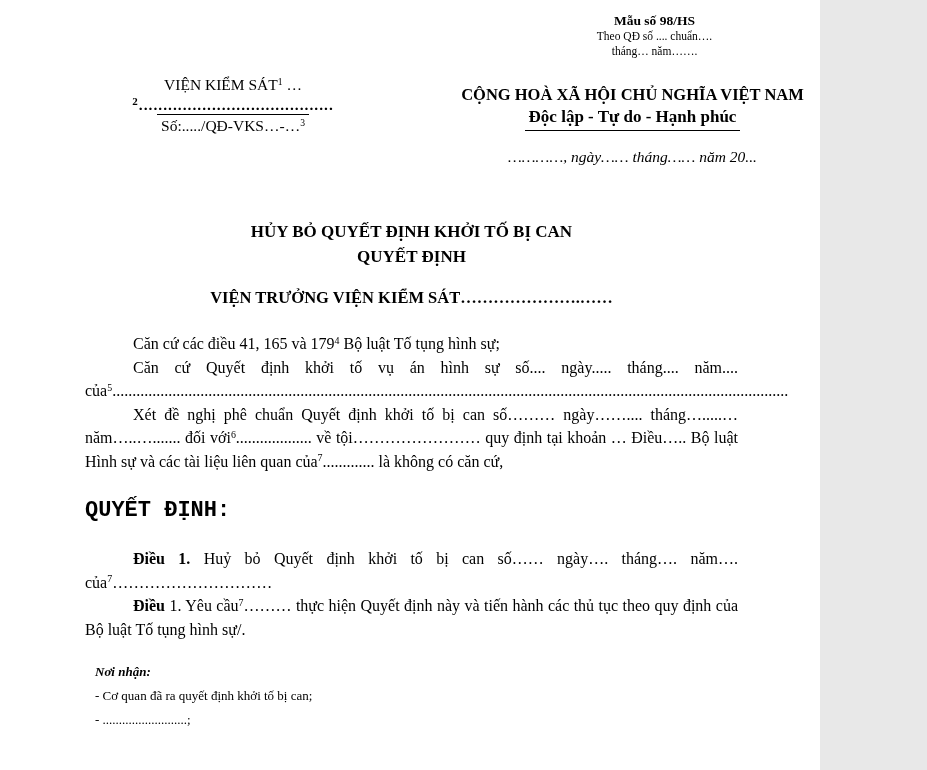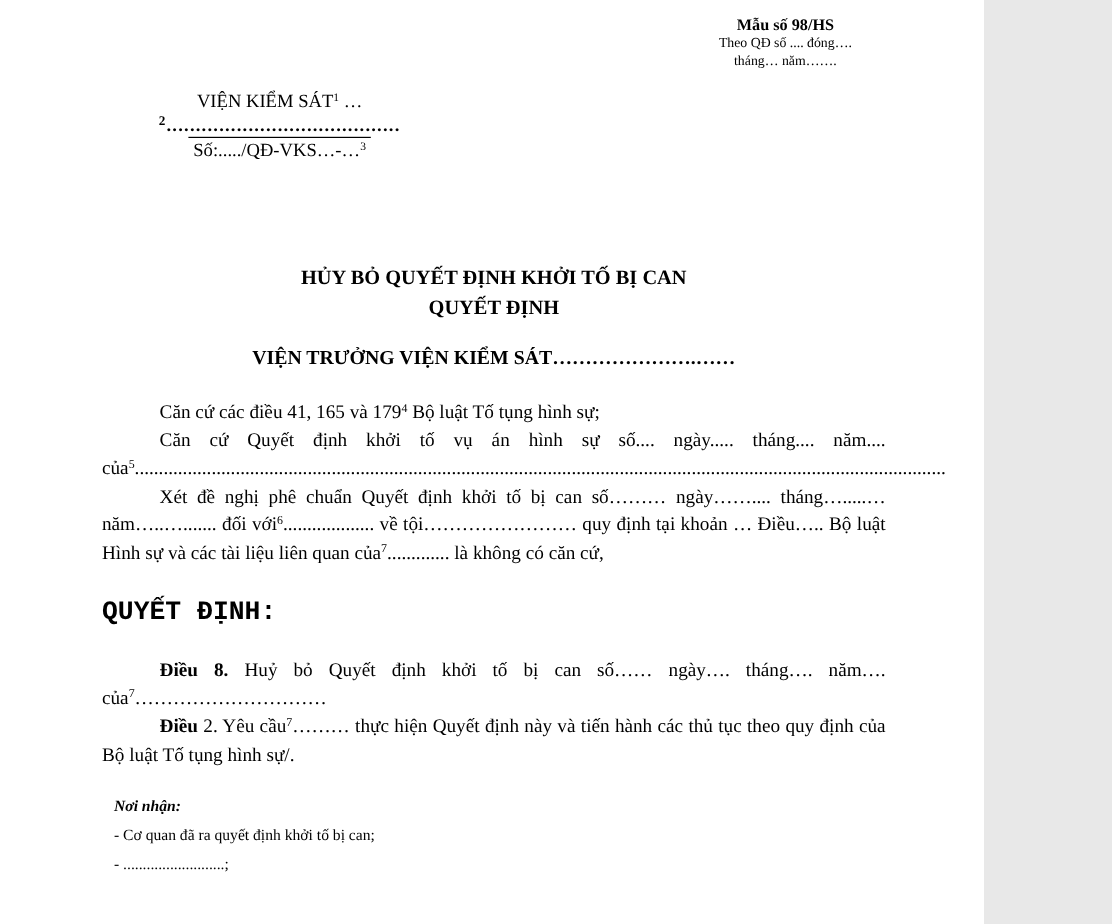--- a/index.html
+++ b/index.html
@@ -54,7 +54,7 @@
 
   <div class="form-stamp">
     <div class="stamp-title">Mẫu số 98/HS</div>
-    <div class="stamp-note">Theo QĐ số .... đóng….</div>
+    <div class="stamp-note">Theo QĐ số .... chuẩn….</div>
     <div class="stamp-note">tháng… năm…….</div>
   </div>
 

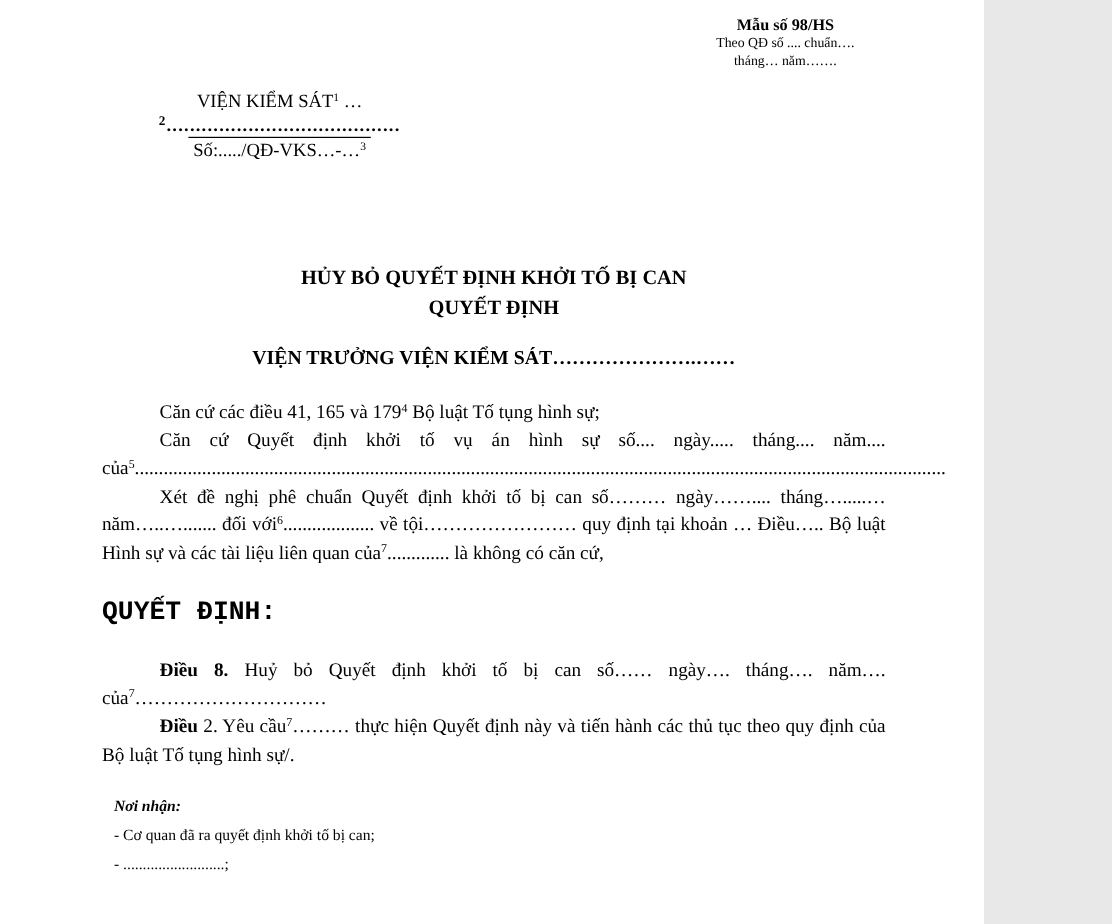--- a/index.html
+++ b/index.html
@@ -64,6 +64,11 @@
     <div><span class="so-wrap"><span>Số:...../QĐ-VKS…-…</span><sup>3</sup></span></div>
   </div>
 
+  <div class="hdr-right">
+    <div class="country">CỘNG HOÀ XÃ HỘI CHỦ NGHĨA VIỆT NAM</div>
+    <div><span class="motto-wrap"><span class="motto">Độc lập - Tự do - Hạnh phúc</span></span></div>
+    <div class="date-line">…………, ngày…… tháng…… năm 20...</div>
+  </div>
 
   <div class="main">
 

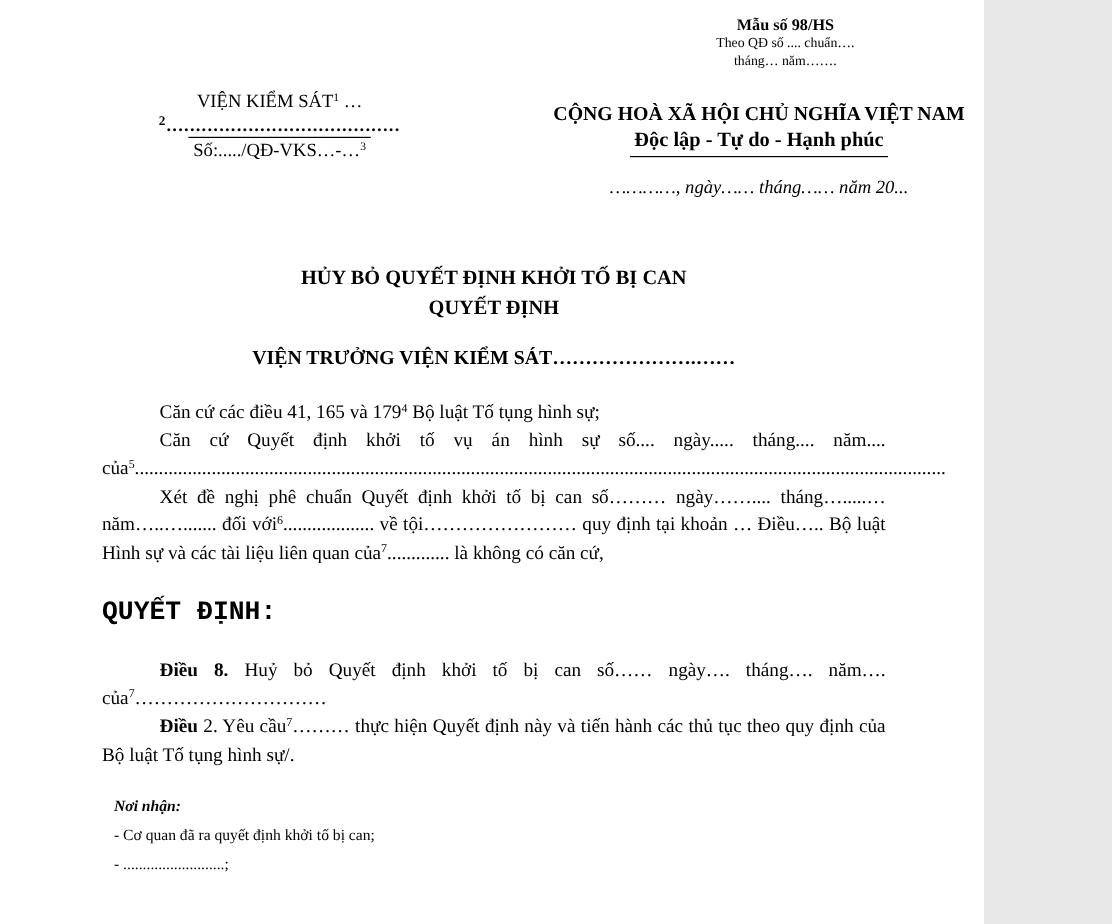--- a/index.html
+++ b/index.html
@@ -88,7 +88,7 @@
     <div class="mid-heading">QUYẾT ĐỊNH:</div>
 
     <div class="articles">
-      <p><b>Điều 8.</b><span> Huỷ bỏ Quyết định khởi tố bị can số…… ngày…. tháng…. năm…. của</span><sup>7</sup><span>…………………………</span></p>
+      <p><b>Điều 1.</b><span> Huỷ bỏ Quyết định khởi tố bị can số…… ngày…. tháng…. năm…. của</span><sup>7</sup><span>…………………………</span></p>
       <p><b>Điều</b><span> 2. Yêu cầu</span><sup>7</sup><span>……… thực hiện Quyết định này và tiến hành các thủ tục theo quy định của Bộ luật Tố tụng hình sự/.</span></p>
     </div>
 

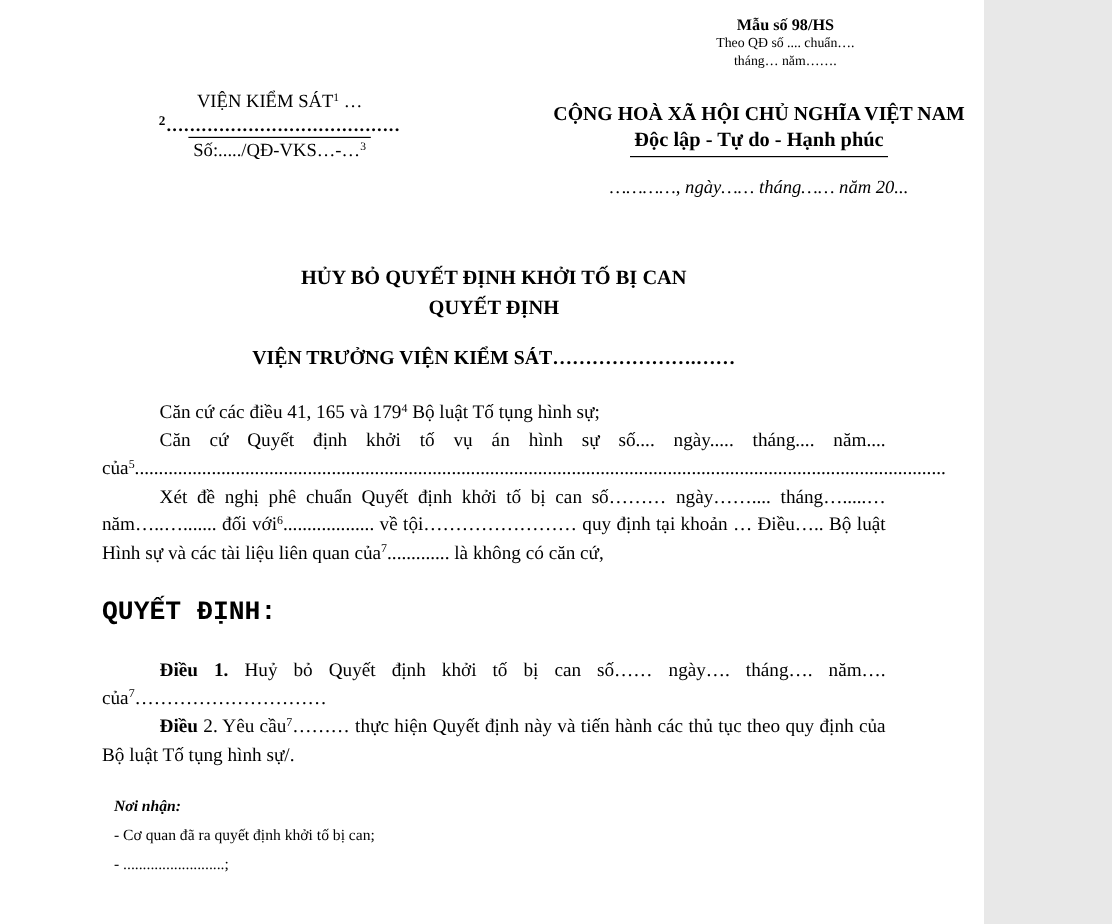--- a/index.html
+++ b/index.html
@@ -89,7 +89,7 @@
 
     <div class="articles">
       <p><b>Điều 1.</b><span> Huỷ bỏ Quyết định khởi tố bị can số…… ngày…. tháng…. năm…. của</span><sup>7</sup><span>…………………………</span></p>
-      <p><b>Điều</b><span> 2. Yêu cầu</span><sup>7</sup><span>……… thực hiện Quyết định này và tiến hành các thủ tục theo quy định của Bộ luật Tố tụng hình sự/.</span></p>
+      <p><b>Điều</b><span> 1. Yêu cầu</span><sup>7</sup><span>……… thực hiện Quyết định này và tiến hành các thủ tục theo quy định của Bộ luật Tố tụng hình sự/.</span></p>
     </div>
 
     <div class="footer">

